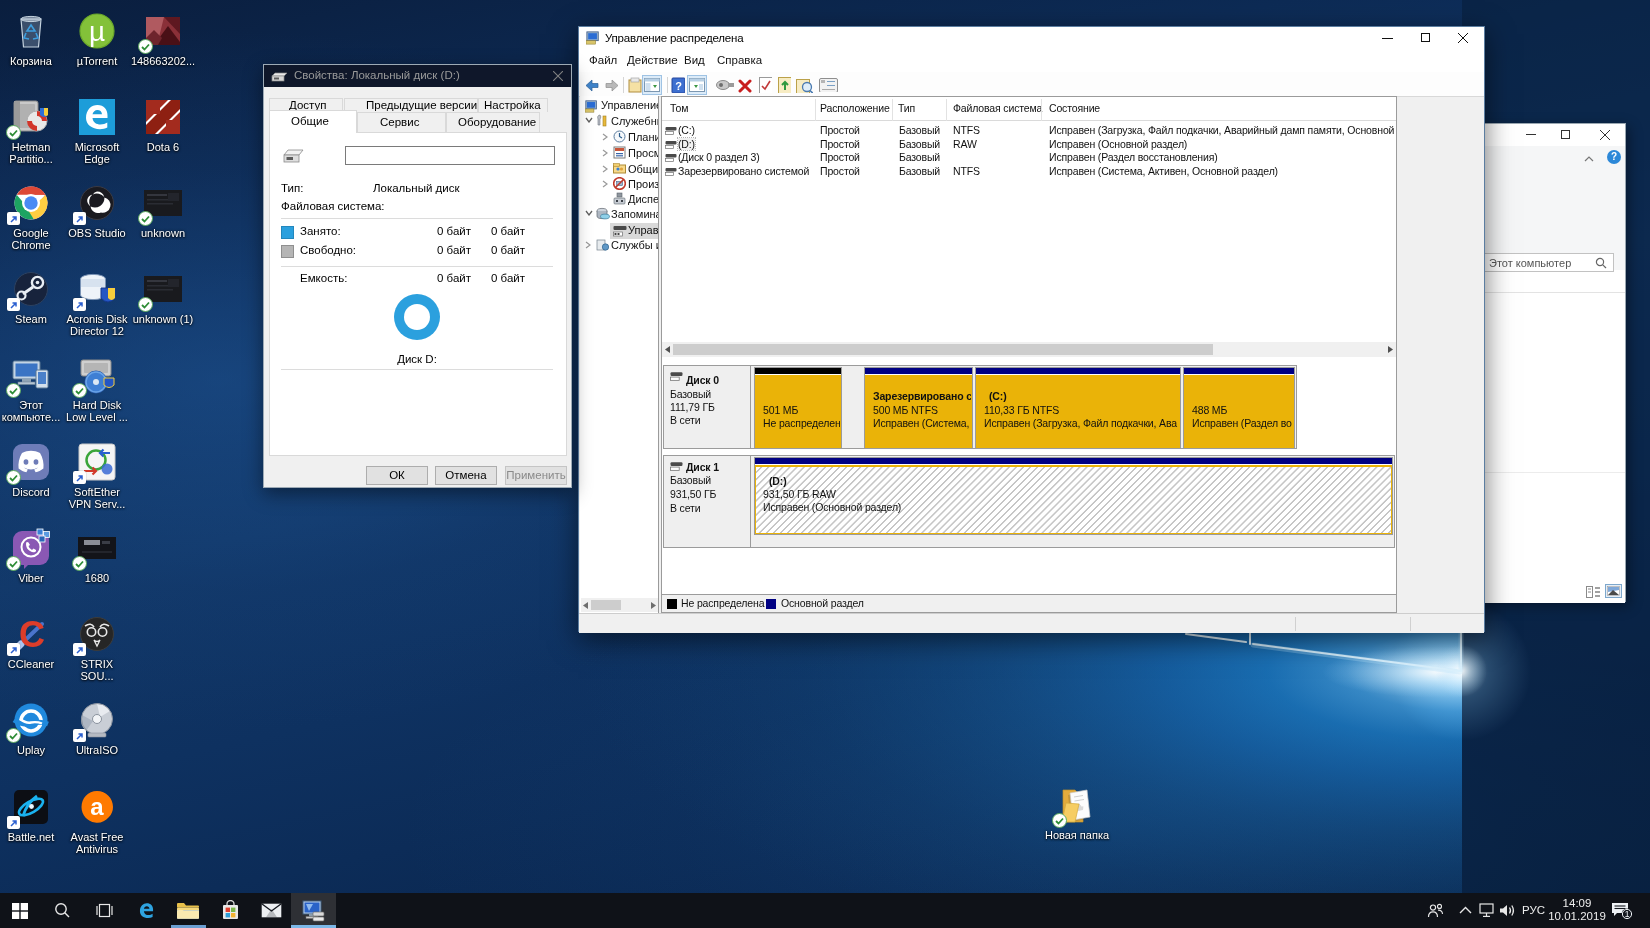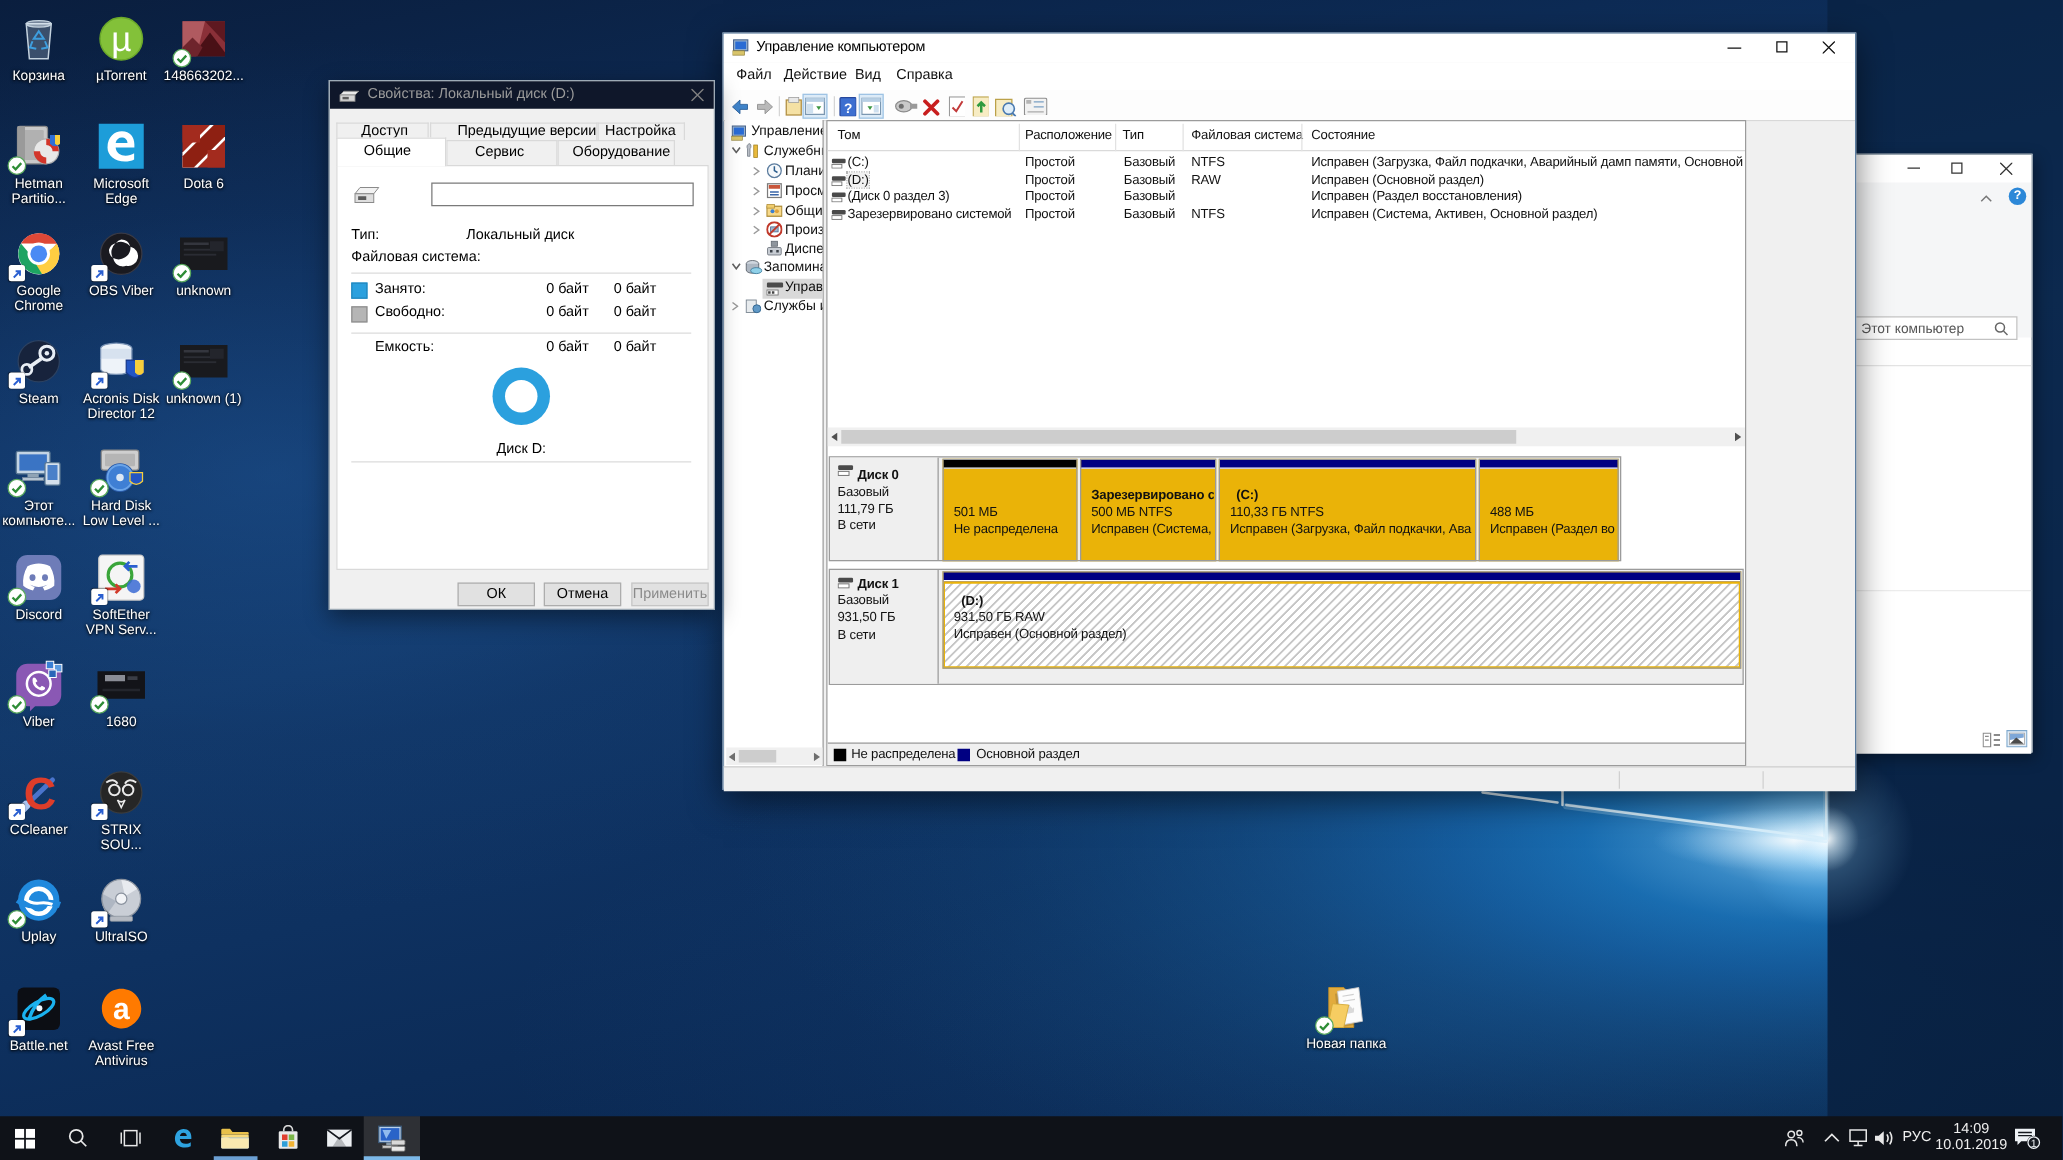--- a/index.html
+++ b/index.html
@@ -449,7 +449,7 @@
         <rect x="2.5" y="2.5" width="10" height="7" fill="#2a6cd4"></rect>
         <rect x="0" y="11" width="11" height="4" fill="#d8c46a" stroke="#8a7a30" stroke-width=".6"></rect>
       </svg>
-    <span style="position:absolute;left:26px;top:5px;color:#000;font-size:11.5px;letter-spacing:-0.2px">Управление компьютером</span>
+    <span style="position:absolute;left:26px;top:5px;color:#000;font-size:11.5px;letter-spacing:-0.2px">Управление распределена</span>
     <div style="position:absolute;right:91px;top:11px;width:11px;height:1px;background:#111"></div>
     <div style="position:absolute;right:54px;top:6px;width:9px;height:9px;border:1px solid #111"></div>
     <svg style="position:absolute;right:16px;top:6px" width="10" height="10">

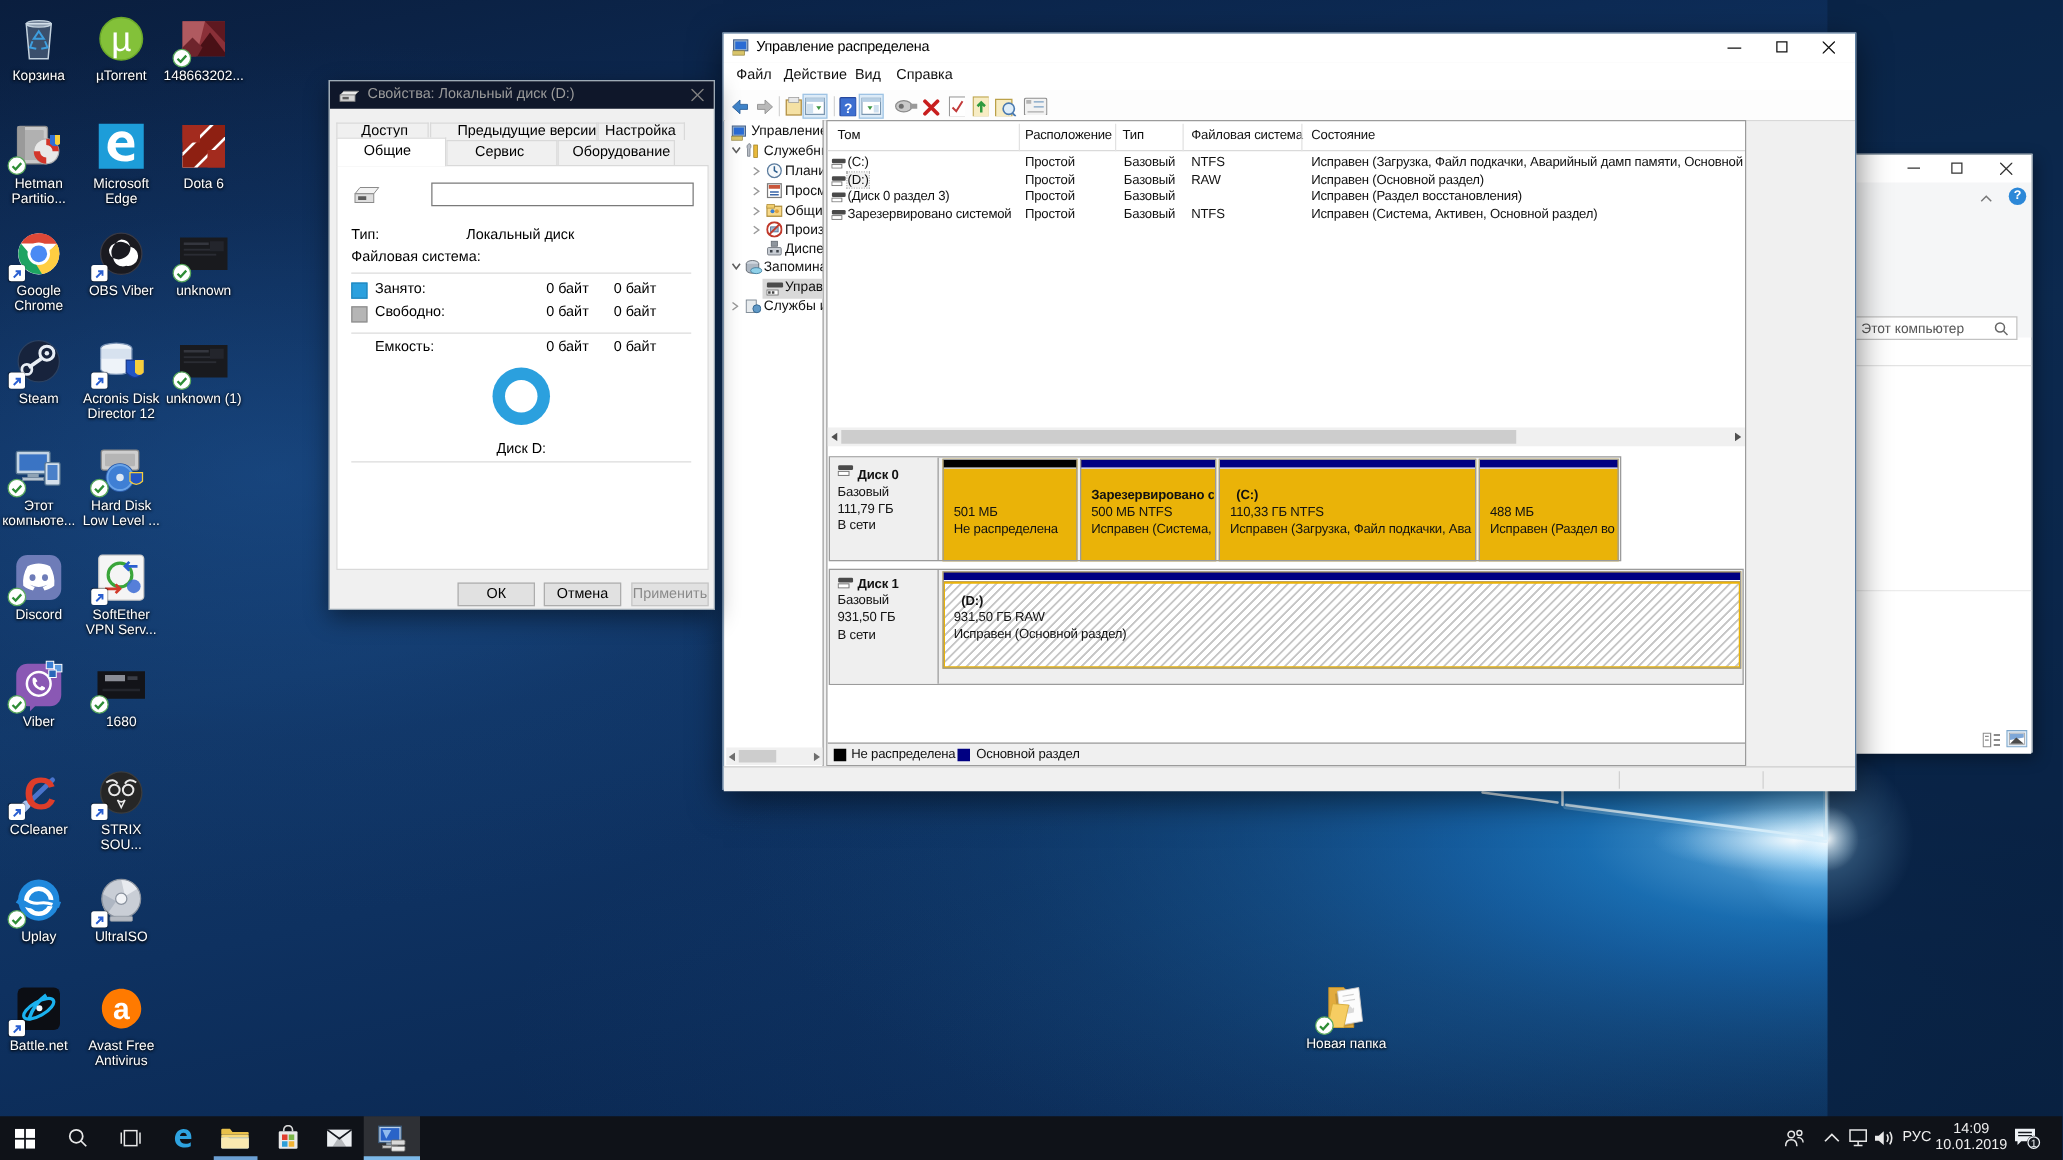--- a/index.html
+++ b/index.html
@@ -166,7 +166,7 @@
             <path d="M1 7 L6 2 M2.5 2 L6 2 L6 5.5" stroke="#2a5fd0" stroke-width="1.5" fill="none"></path>
           </svg>
         </span></div>
-      <div class="lb">OBS Viber</div>
+      <div class="lb">OBS Studio</div>
     </div>
 <div class="di" style="left:128px;top:182px">
       <div class="ic"><svg width="42" height="42" viewBox="0 0 42 42">

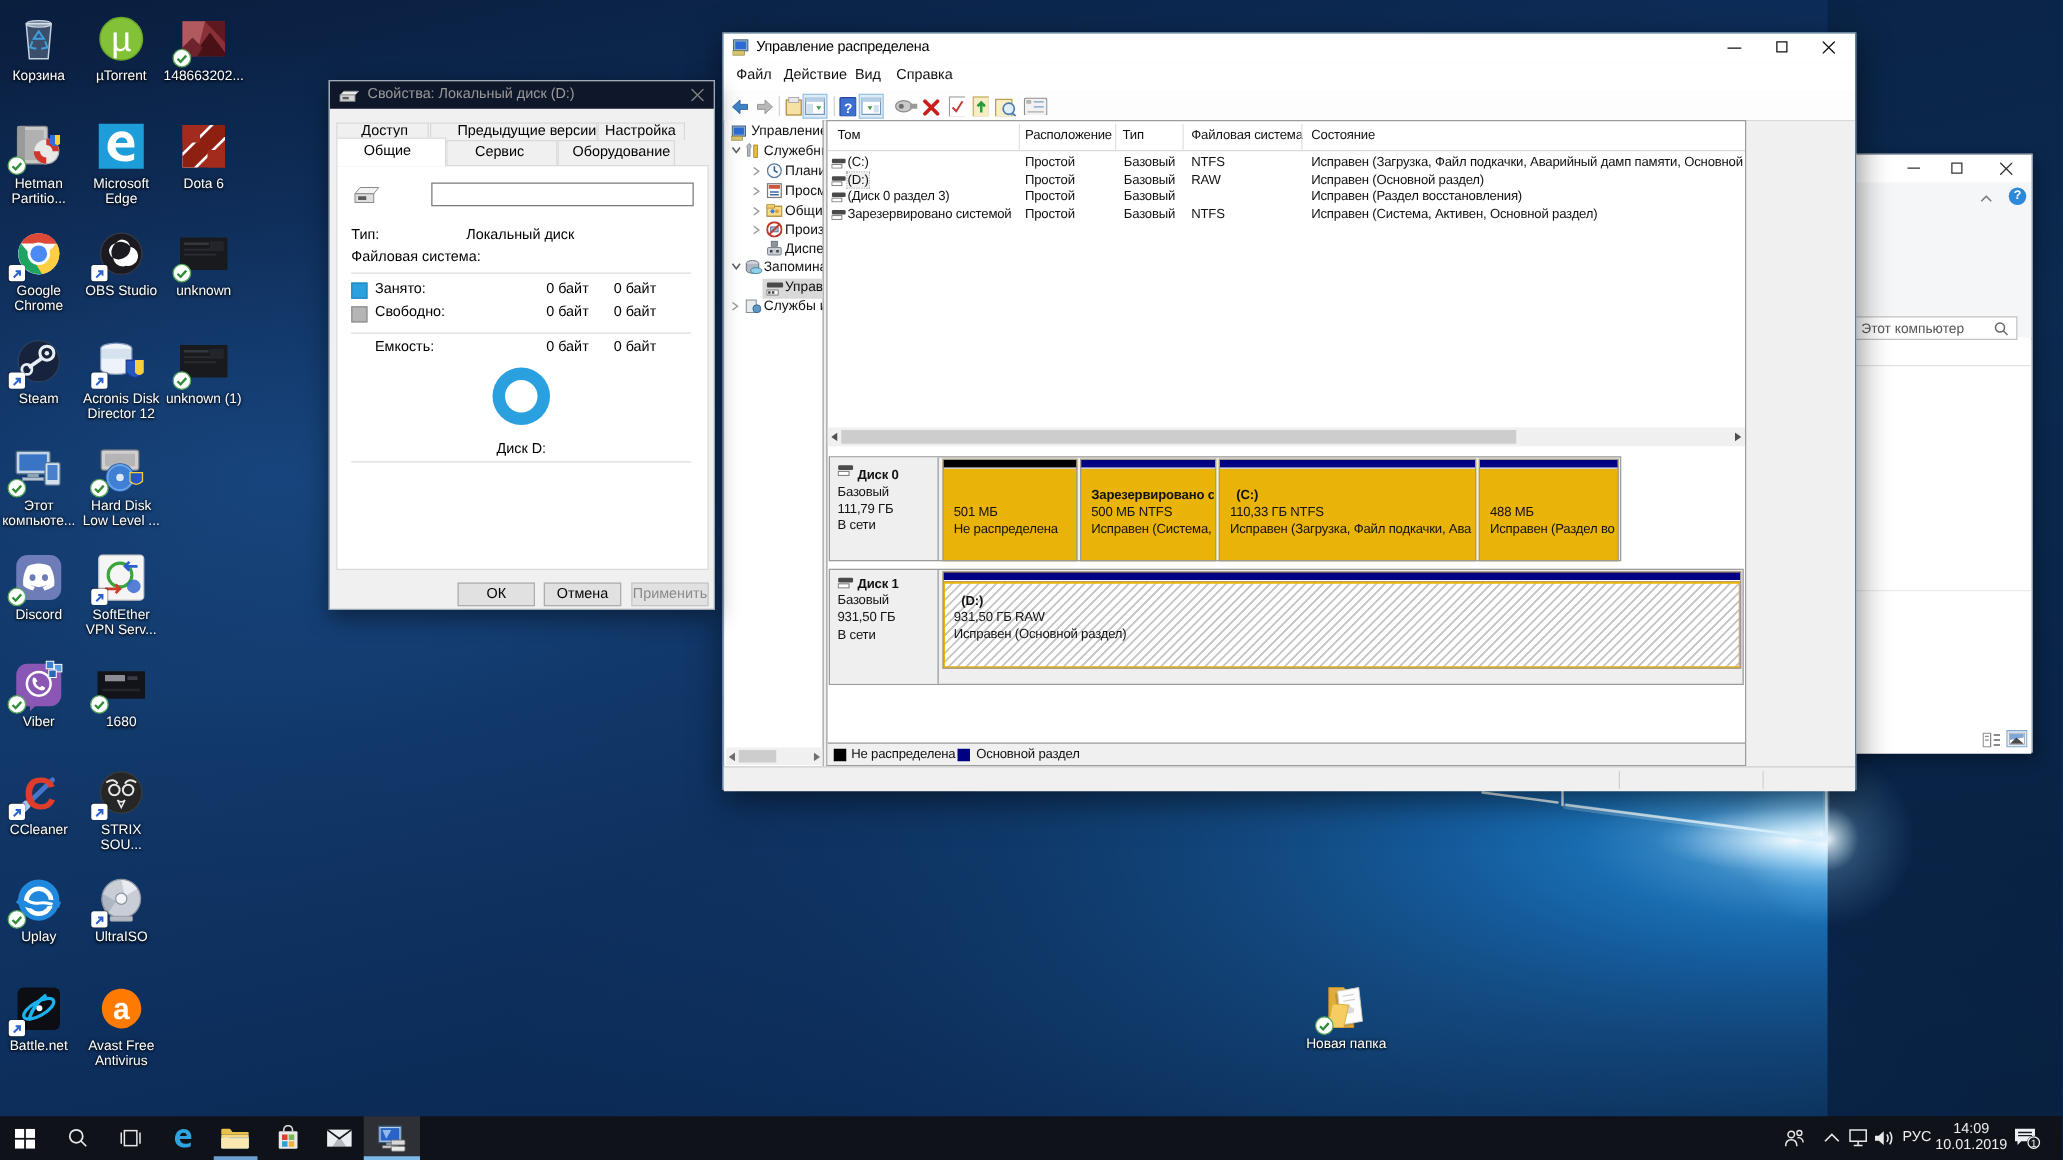--- a/index.html
+++ b/index.html
@@ -691,7 +691,7 @@
         <span style="position:absolute;left:6px;top:35px">111,79 ГБ</span>
         <span style="position:absolute;left:6px;top:48px">В сети</span>
       </div>
-      <div class="prt" style="left:90px;width:108px">
+      <div class="prt" style="left:90px;width:88px">
           <div class="pbar" style="background:#000"></div>
           <div class="ptxt">
             <span style="top:27px">501 МБ</span>

